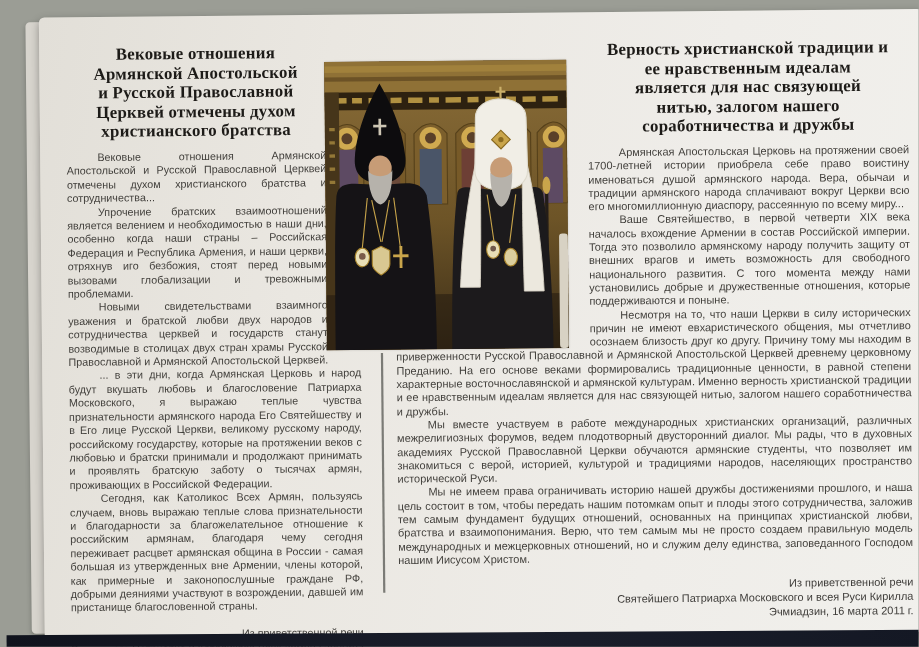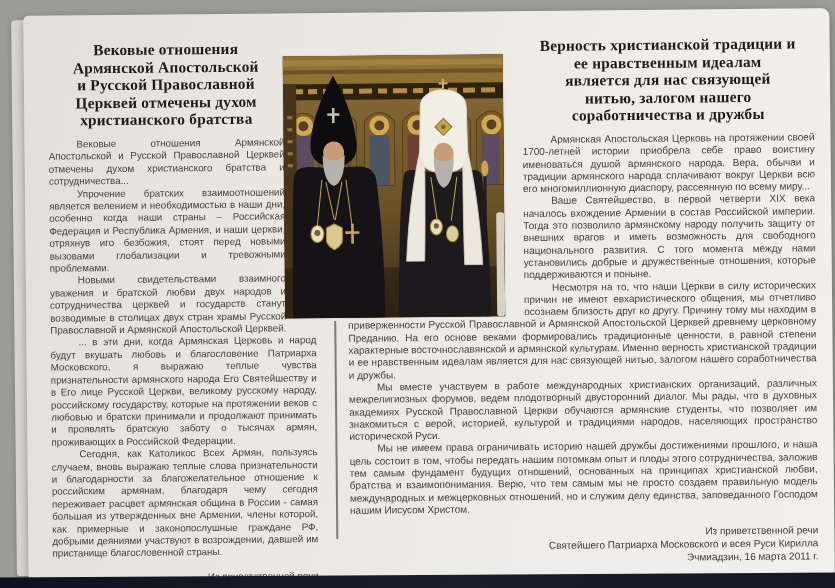--- a/index.html
+++ b/index.html
@@ -8,7 +8,7 @@
     background:#9b9d95;
     font-family:"Liberation Sans", sans-serif;
   }
-  .scene{position:absolute;inset:0;}
+  .scene{position:absolute;inset:0;margin-left:12px;}
   .bottom-band{
     position:absolute;left:-6px;right:-6px;bottom:-3px;height:16px;
     background:linear-gradient(90deg,#10131d,#1a1e2b 55%,#141824);

